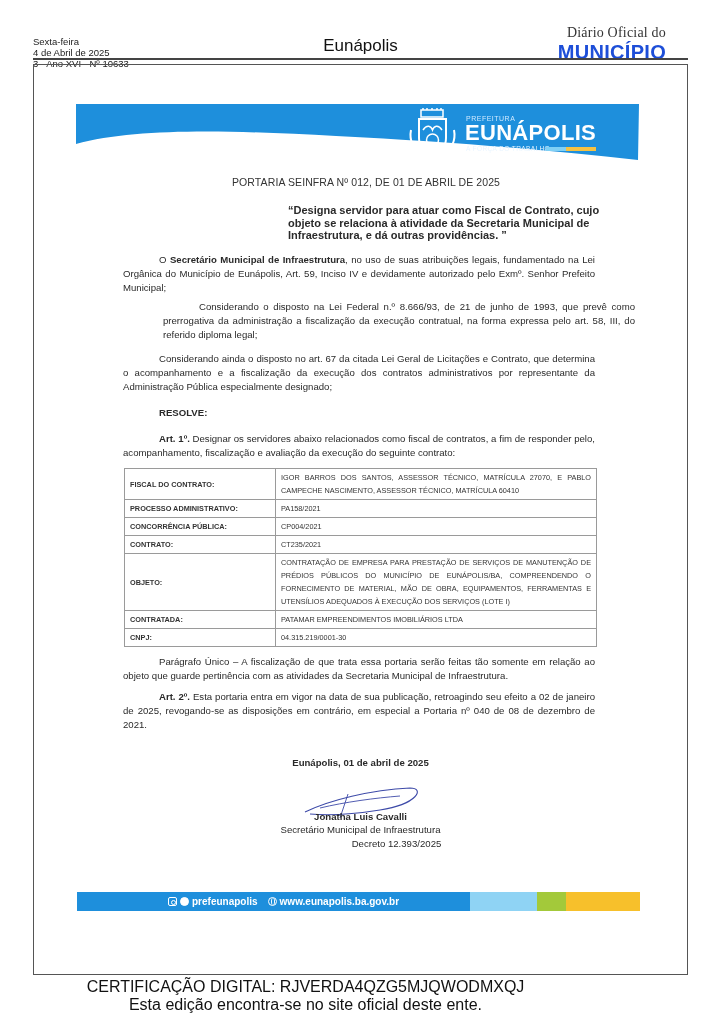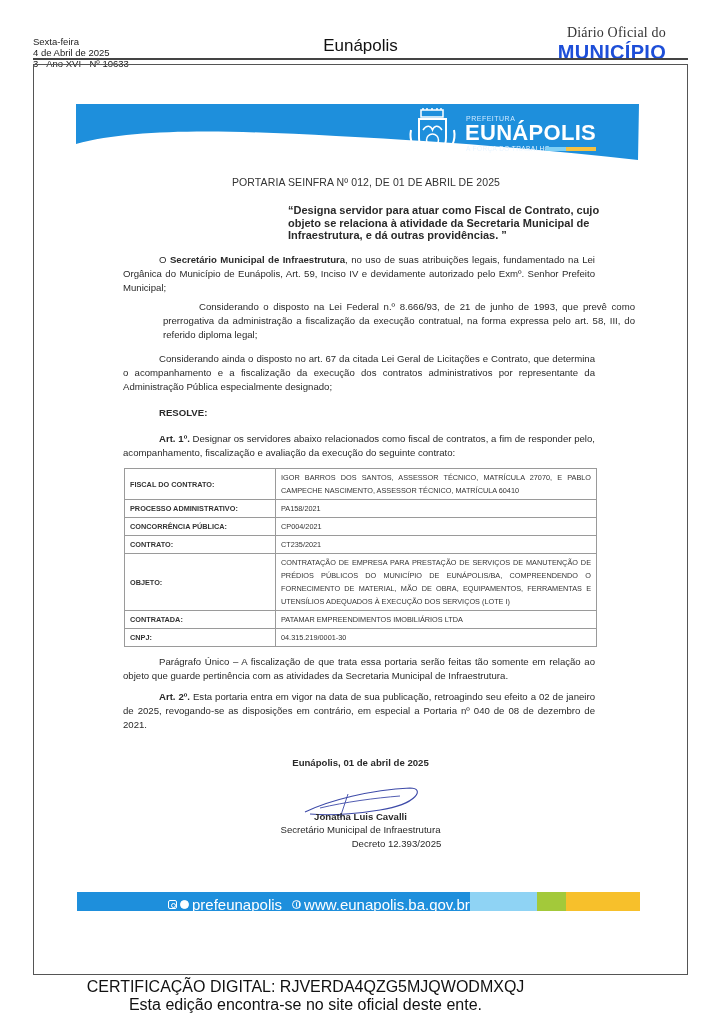--- a/index.html
+++ b/index.html
@@ -57,7 +57,7 @@
   
   .fbar { position:absolute; left:77px; top:892px; width:563px; height:19px; display:flex; }
   .fbar .seg { height:100%; }
-  .fbar-text { position:absolute; left:168px; top:896px; font-size:15px; color:#fff; white-space:nowrap; display:flex; align-items:center; gap:2px; }
+  .fbar-text { position:absolute; left:168px; top:896px; font-size:10px; color:#fff; white-space:nowrap; display:flex; align-items:center; gap:2px;font-weight:bold; }
   .ico { display:inline-block; width:9px; height:9px; border-radius:50%; border:1px solid #fff; box-sizing:border-box; position:relative; margin-right:1px; }
   .ico.fb { background:#fff; }
   .ico.ig { border-radius:2px; }

